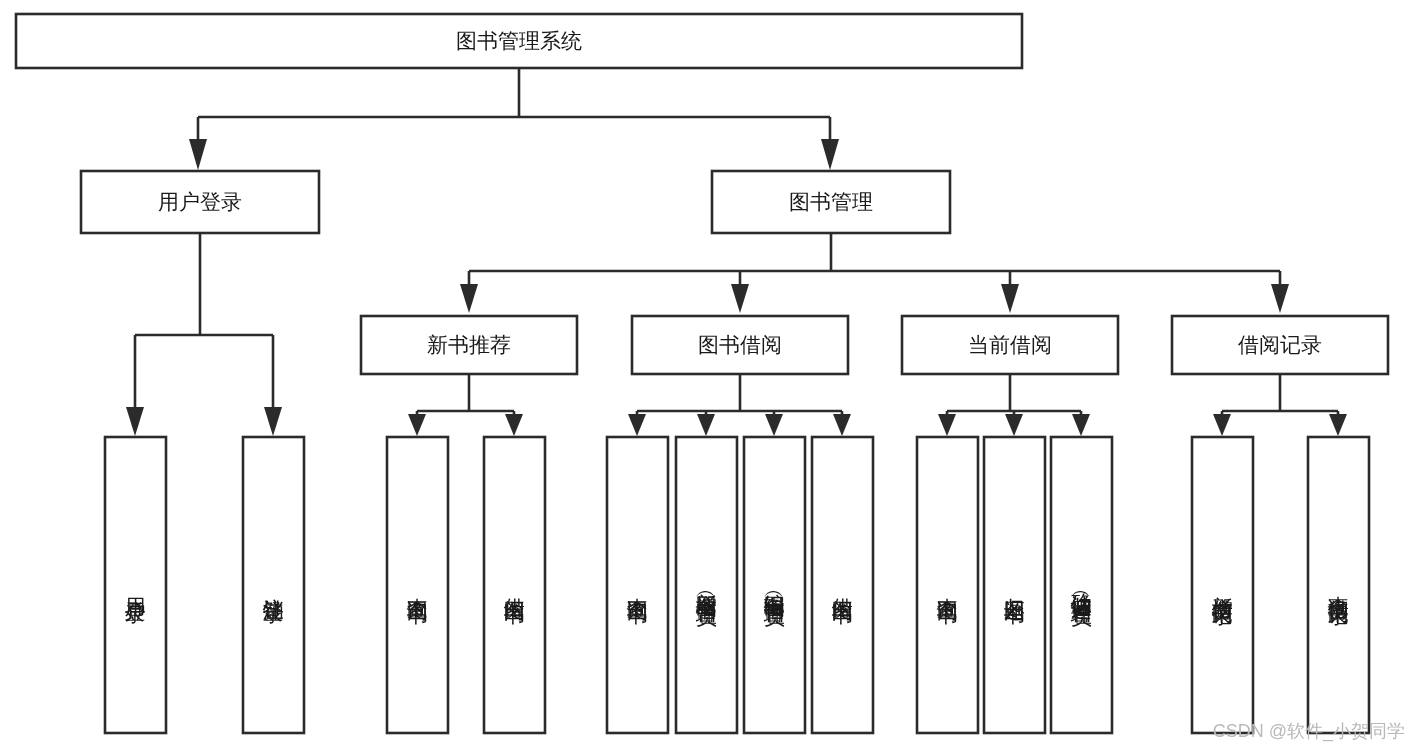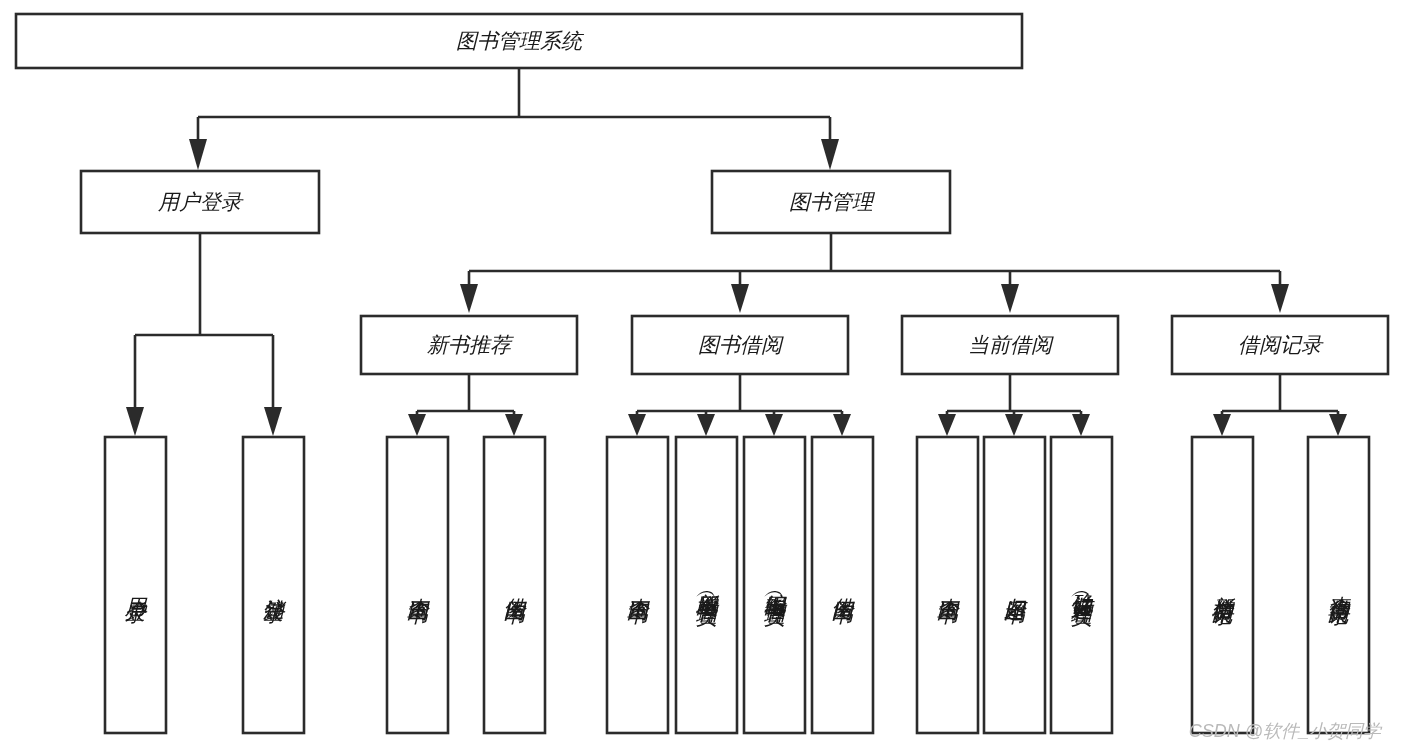--- a/index.html
+++ b/index.html
@@ -17,7 +17,6 @@
     position: relative;
     width: 1405px;
     height: 747px;
-    font-style: italic;
   }
   svg#flow {
     position: absolute;

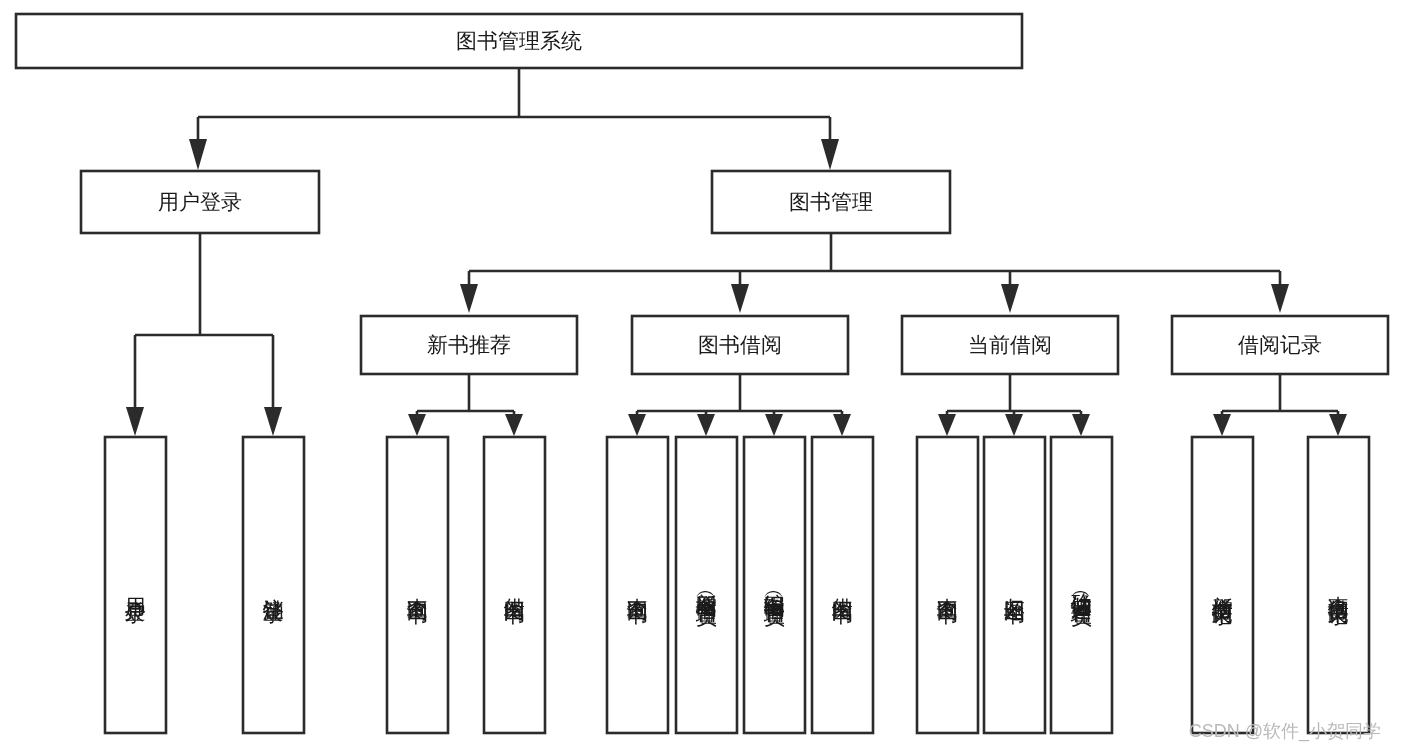--- a/index.html
+++ b/index.html
@@ -63,7 +63,7 @@
   }
   .watermark {
     position: absolute;
-    right: 24px;
+    right: 0;
     bottom: 4px;
     font-family: "Liberation Sans", "DejaVu Sans", sans-serif;
     font-size: 18px;

